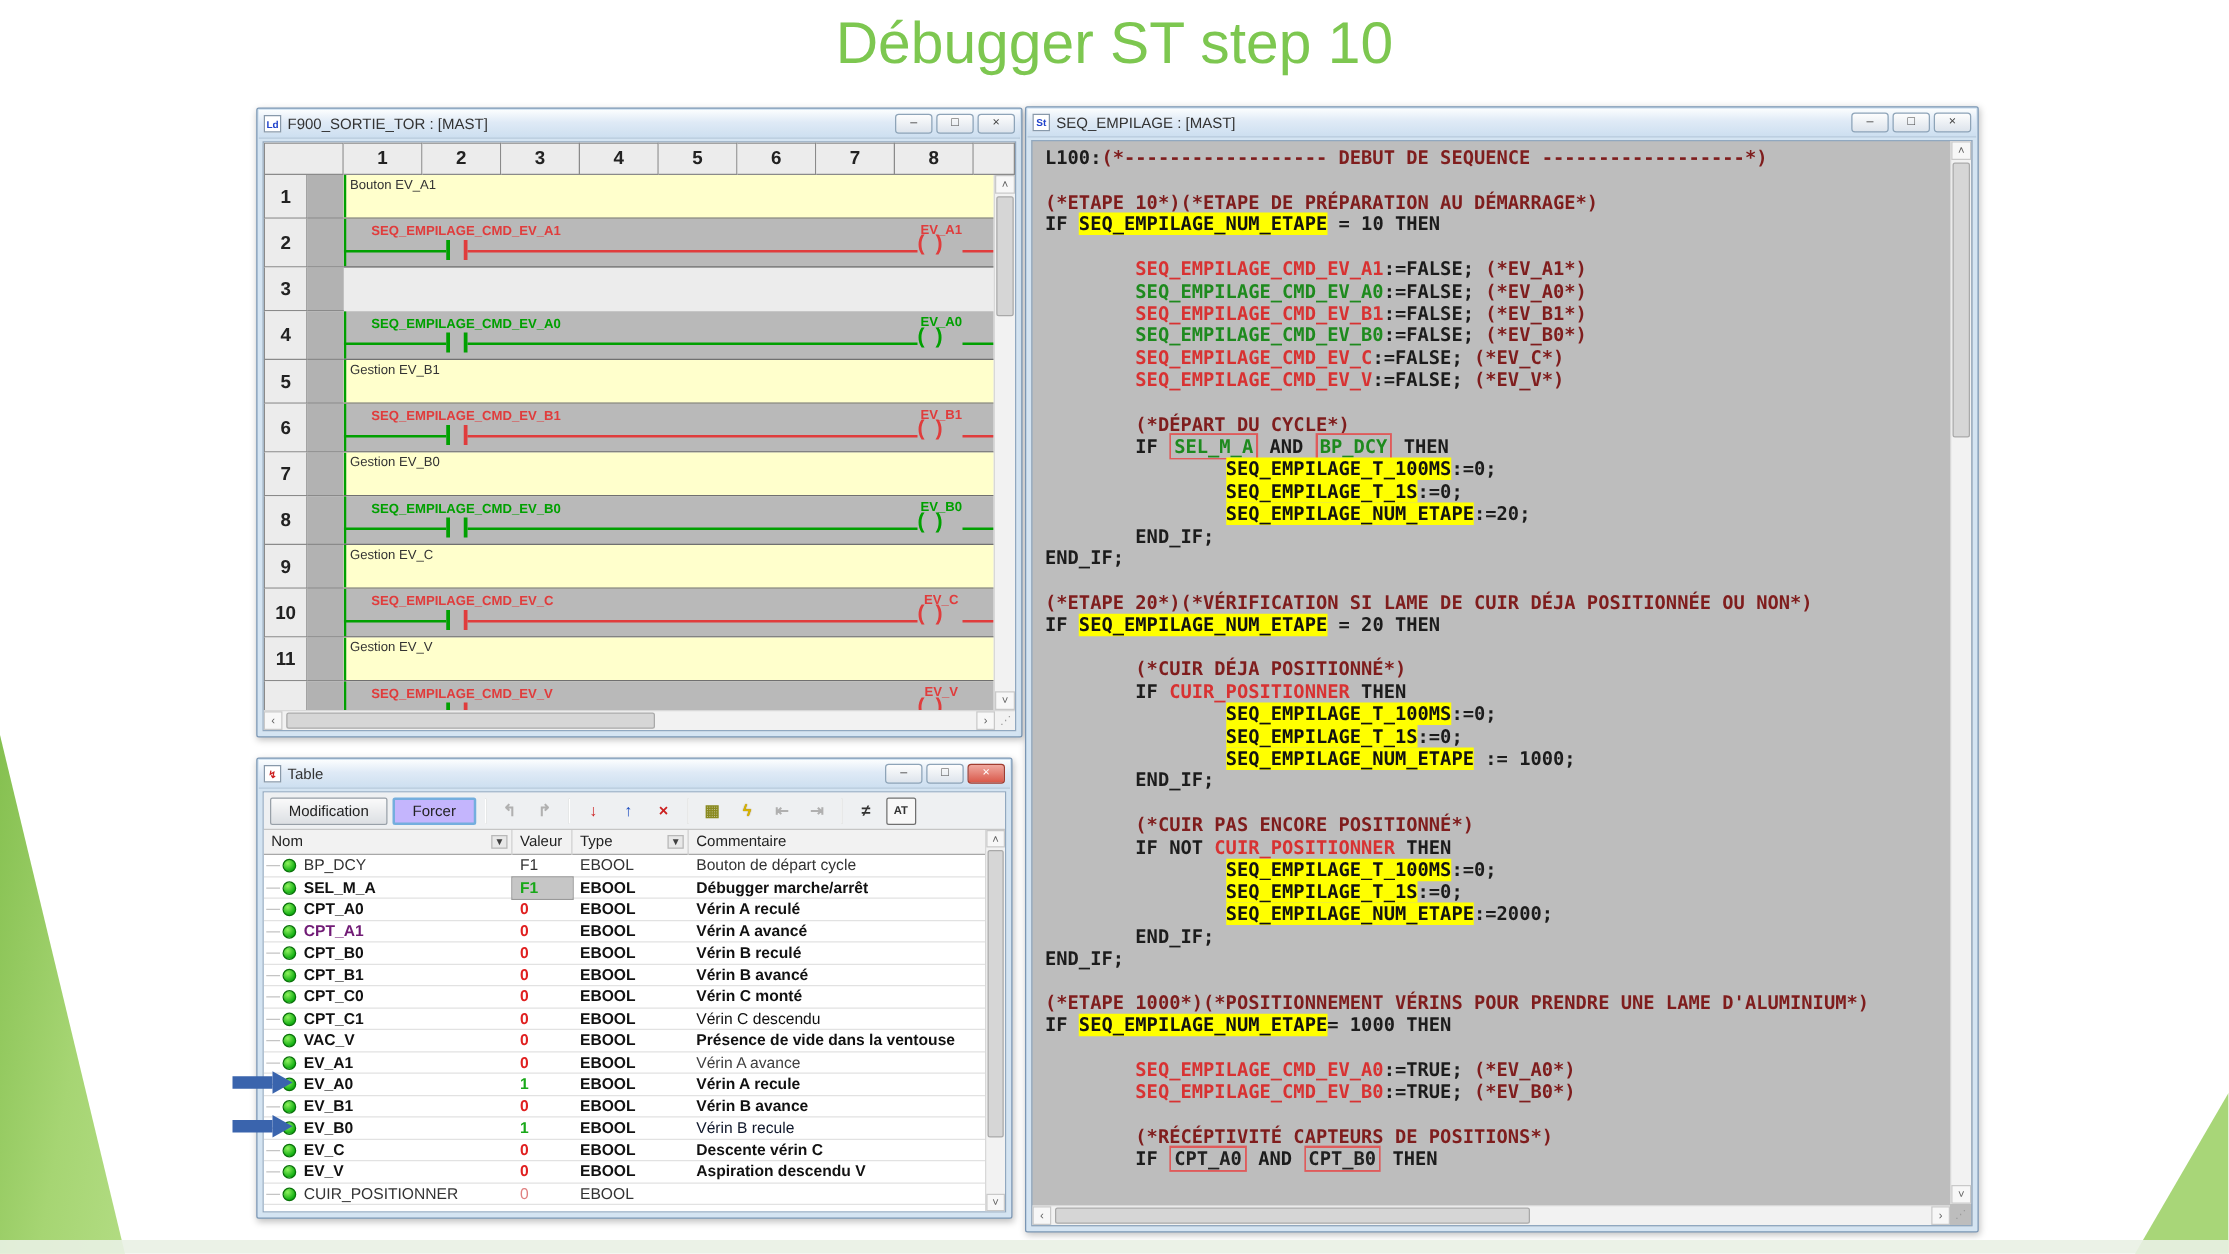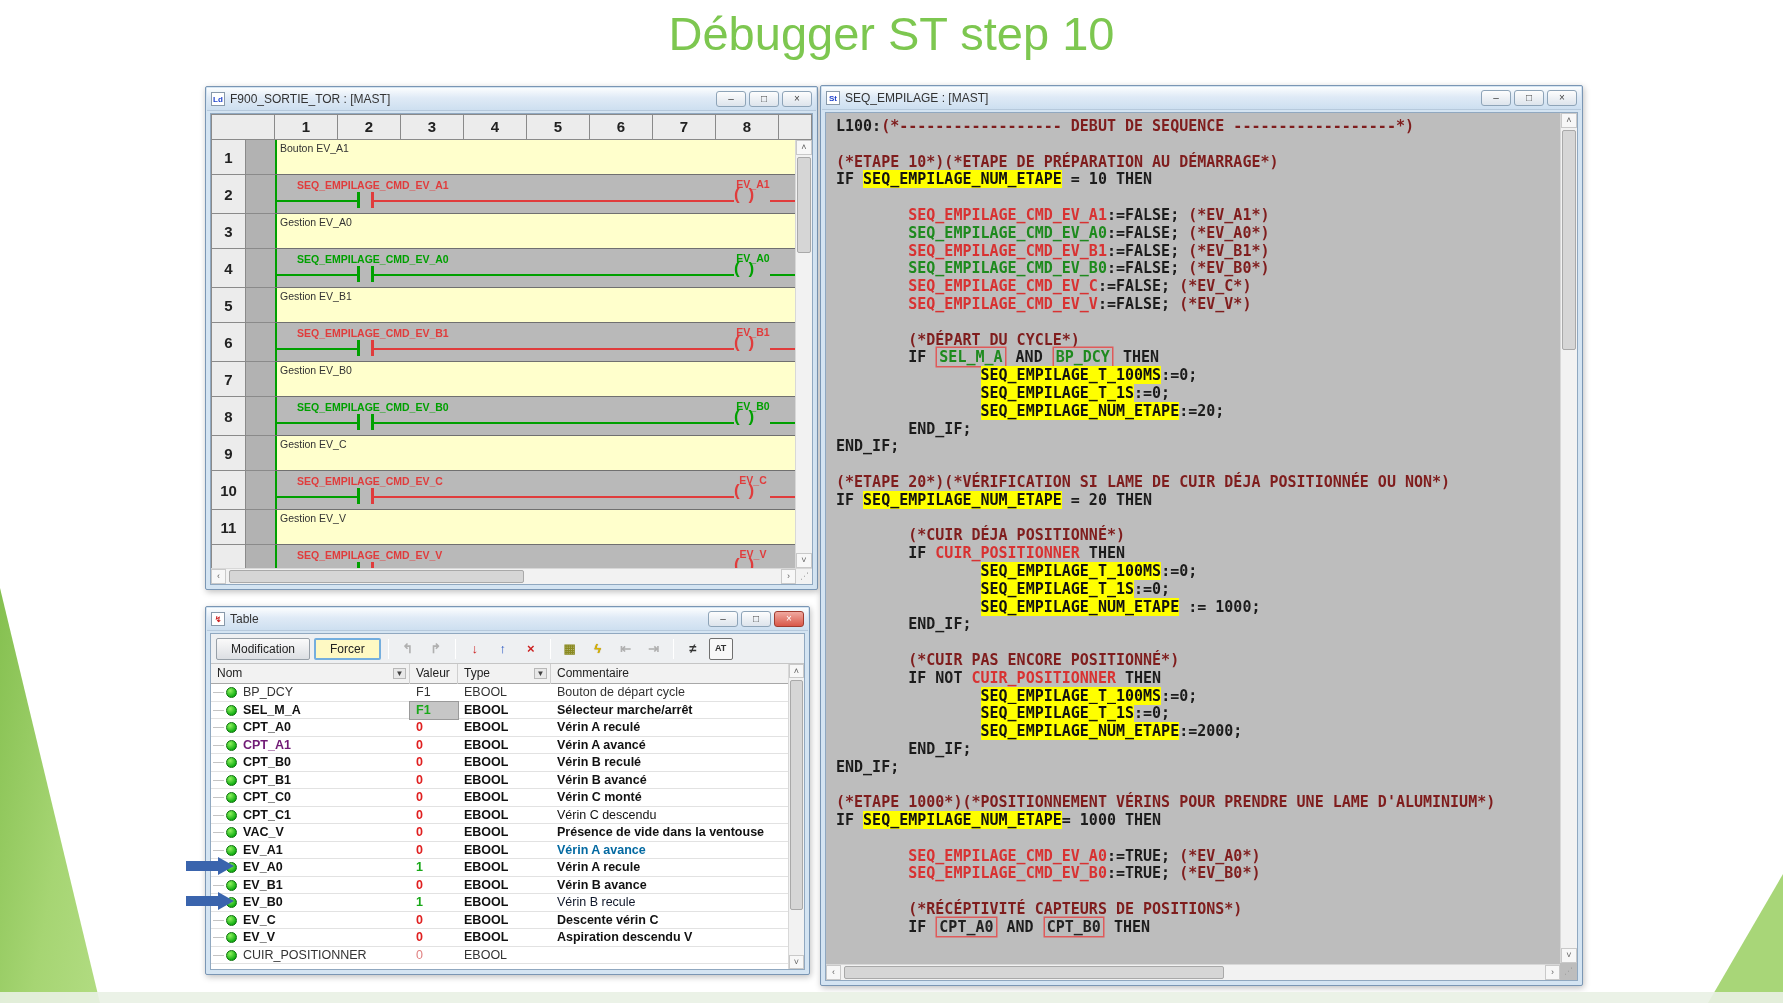--- a/index.html
+++ b/index.html
@@ -182,10 +182,6 @@
           <div data-interactable="false" class="lrow lcomment" style="height: 35px;">
             <div data-interactable="false" class="lnum">3</div>
             <div data-interactable="false" class="lrail"></div>
-            <div data-interactable="false" class="lcontent">
-              <div data-interactable="false" class="lrail-line"></div>
-              <div data-interactable="false" class="lcomment-label">Gestion EV_A0</div>
-            </div>
           </div>
           <div data-interactable="false" class="lrow lrung" style="height: 39px;">
             <div data-interactable="false" class="lnum">4</div>

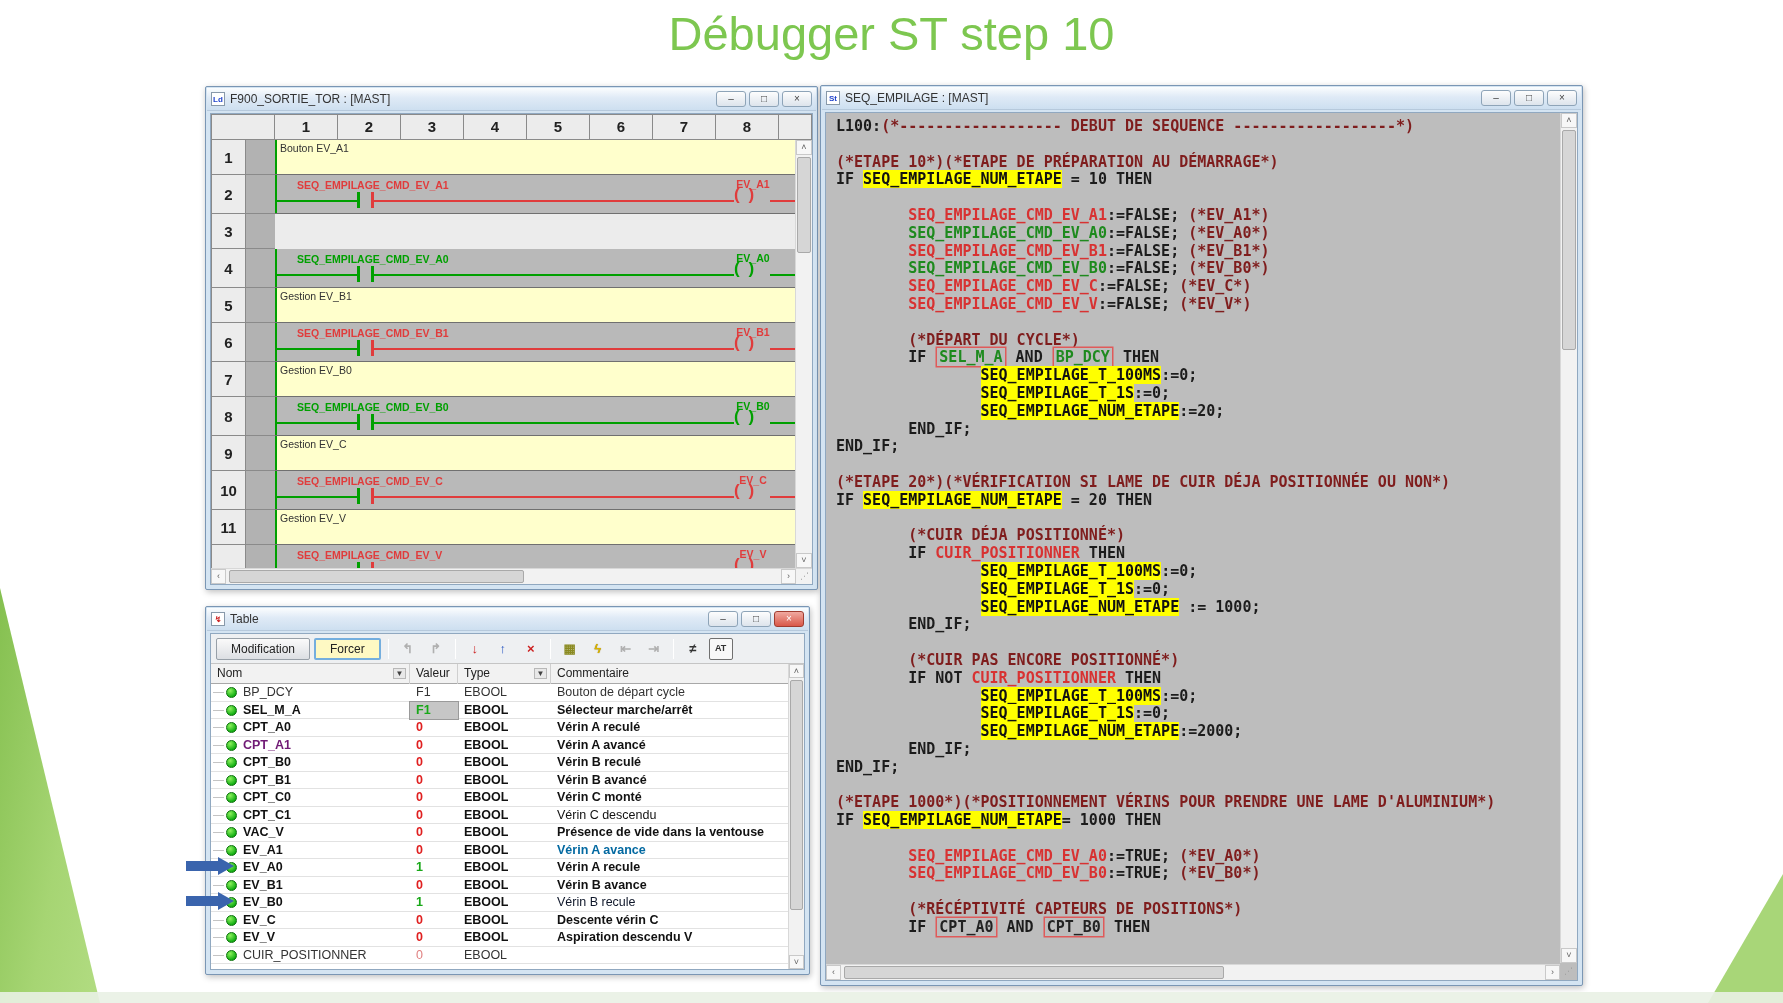--- a/index.html
+++ b/index.html
@@ -77,7 +77,7 @@
     display:flex;align-items:center;padding:0 5px;gap:4px;}
   .tb-btn{height:22px;padding:0 14px;font-size:12px;color:#222;border:1px solid #98a0a8;
     background:linear-gradient(#fafafa,#dcdfe3);border-radius:2px;line-height:20px;}
-  .tb-btn.active{background:#fef9c3;border:2px solid #74aede;line-height:18px;}
+  .tb-btn.active{background:#c4b5fd;border:2px solid #74aede;line-height:18px;}
   .tb-sep{width:1px;height:20px;background:#b0b0b0;border-right:1px solid #fff;margin:0 3px;}
   .tb-ico{width:24px;height:22px;border:1px solid transparent;border-radius:2px;
     font-size:13px;font-weight:bold;text-align:center;line-height:20px;}

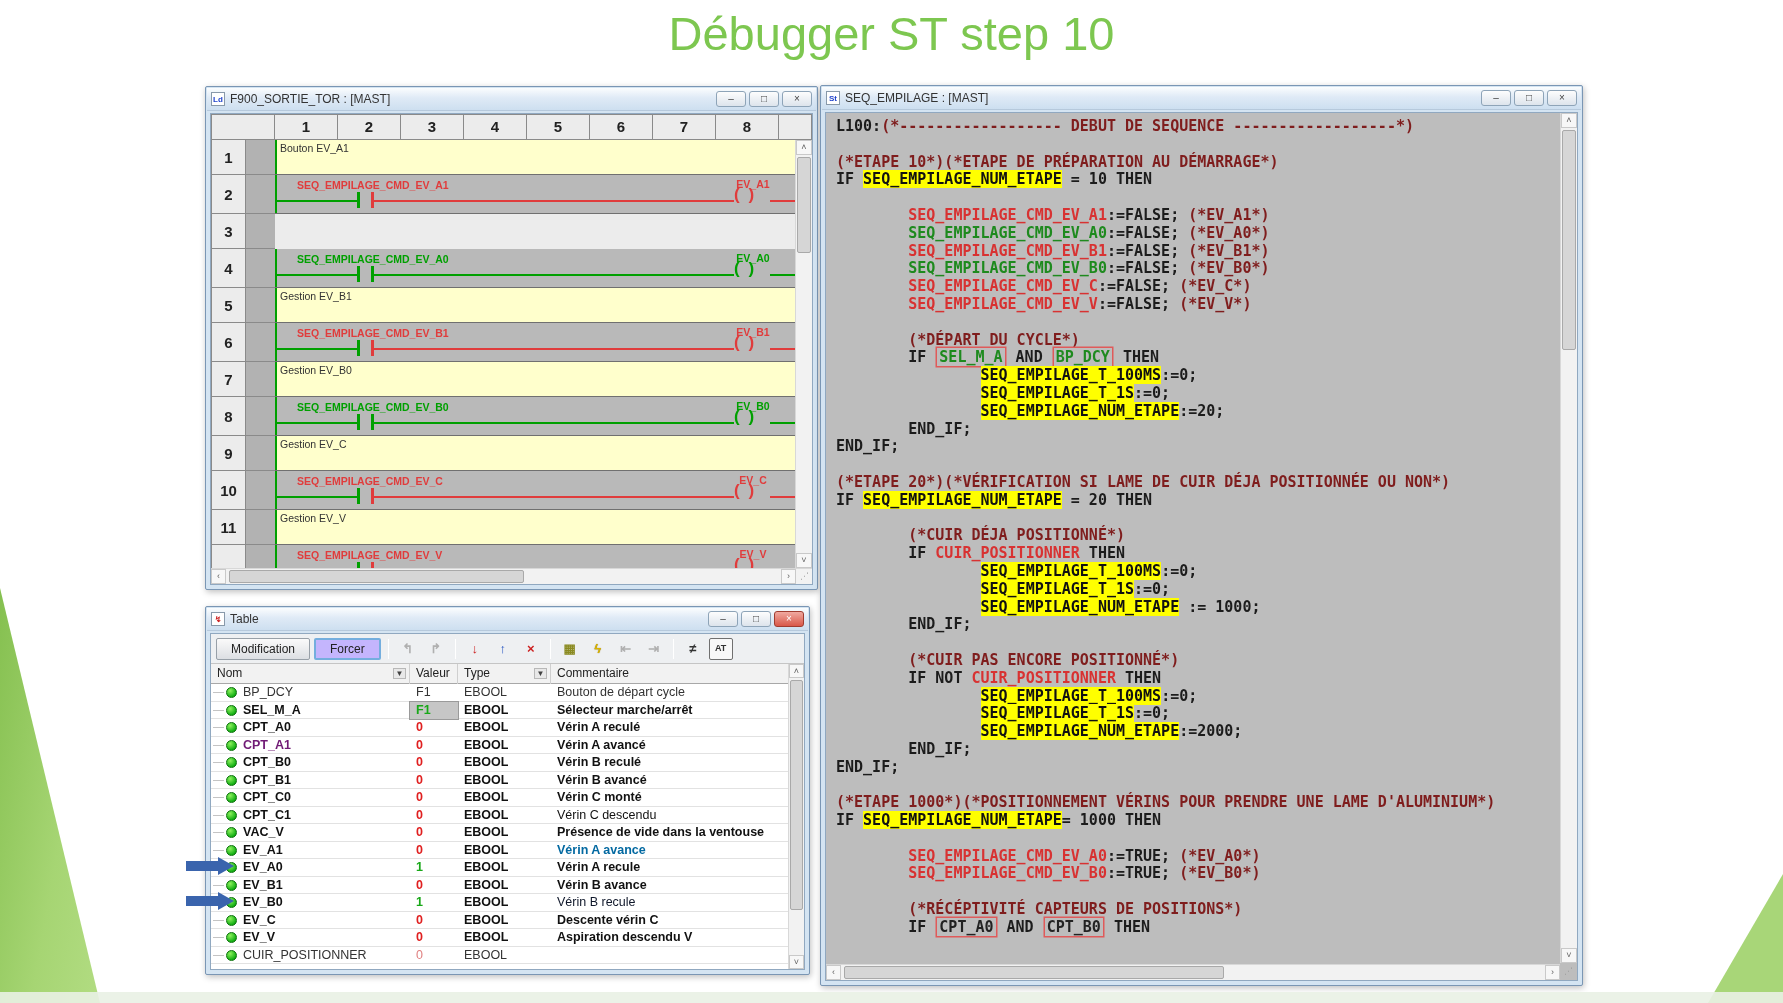--- a/index.html
+++ b/index.html
@@ -369,7 +369,7 @@
             </div>
             <div data-interactable="true" class="cell vgreen selcell" style="left: 199px; width: 48px; padding-left: 6px; font-weight: bold;">F1</div>
             <div data-interactable="false" class="cell" style="left: 247px; width: 93px; padding-left: 6px; font-weight: bold; color: rgb(17, 17, 17);">EBOOL</div>
-            <div data-interactable="false" class="cell" style="left: 340px; width: 241px; padding-left: 6px; font-weight: bold; color: rgb(17, 17, 17);">Sélecteur marche/arrêt</div>
+            <div data-interactable="false" class="cell" style="left: 340px; width: 241px; padding-left: 6px; font-weight: bold; color: rgb(17, 17, 17);">Débugger marche/arrêt</div>
           </div>
           <div data-interactable="true" class="trow">
             <div data-interactable="true" class="cell" style="left: 0px; width: 199px;">

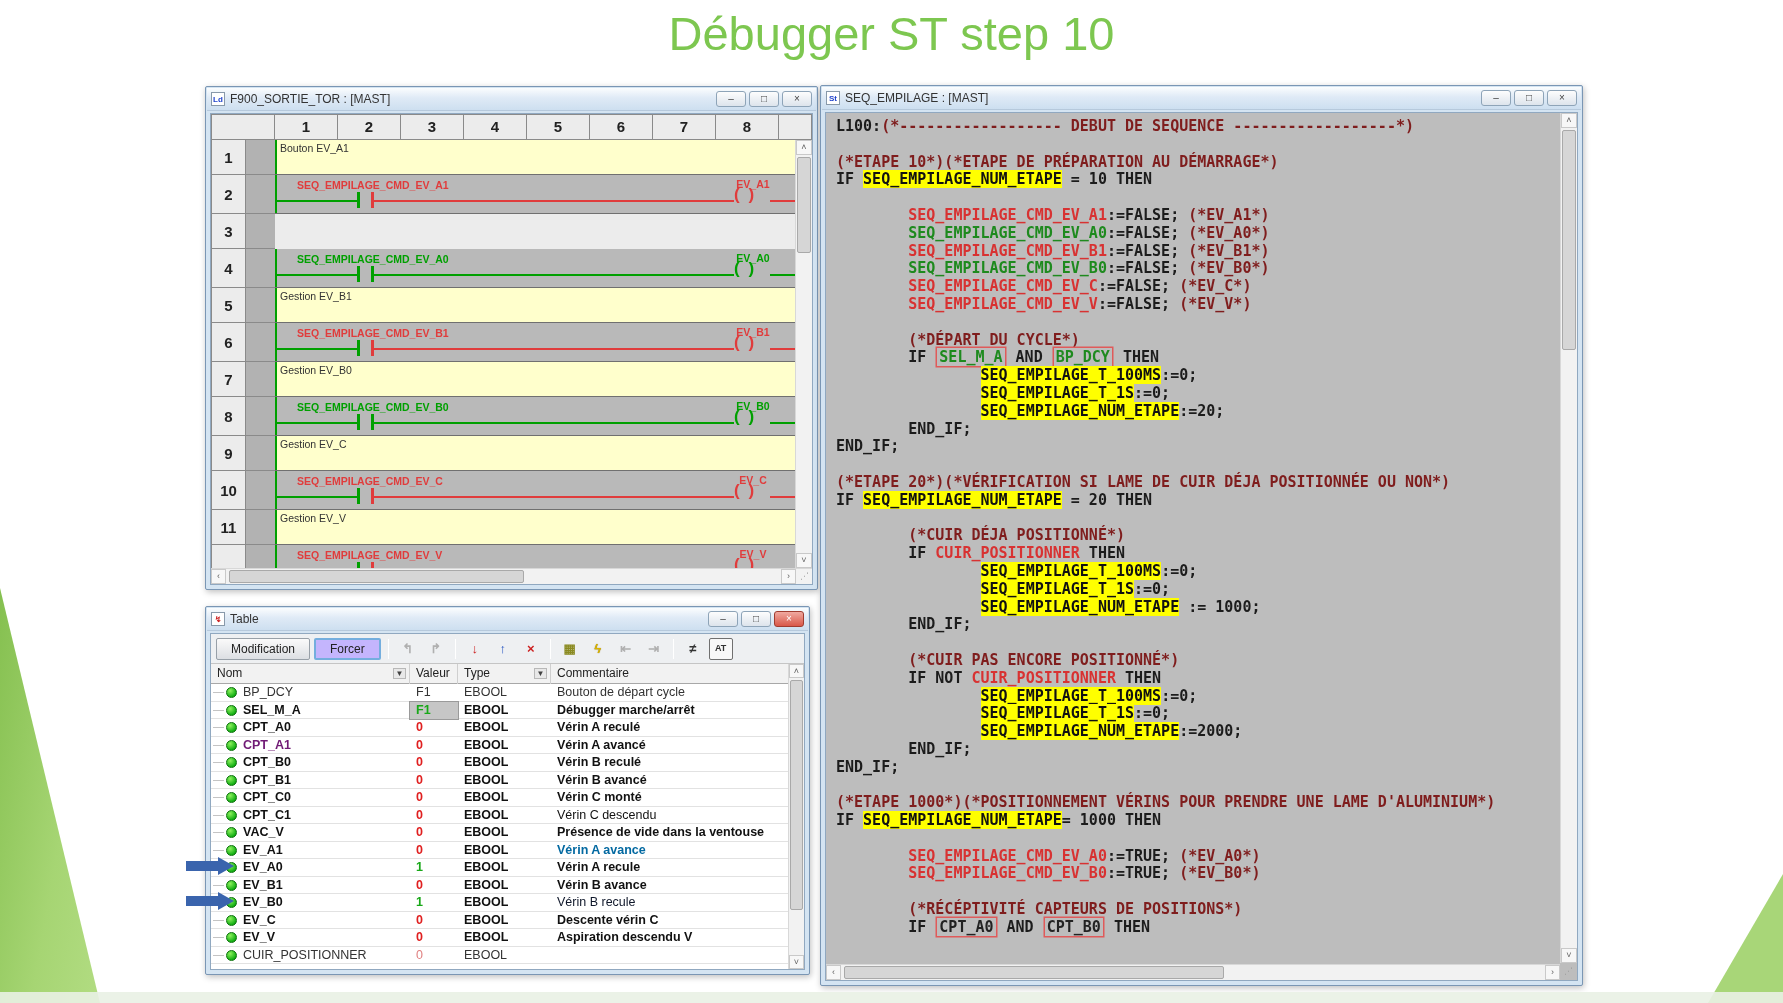--- a/index.html
+++ b/index.html
@@ -449,7 +449,7 @@
             </div>
             <div data-interactable="true" class="cell vred" style="left: 199px; width: 48px; padding-left: 6px; font-weight: bold;">0</div>
             <div data-interactable="false" class="cell" style="left: 247px; width: 93px; padding-left: 6px; font-weight: bold; color: rgb(17, 17, 17);">EBOOL</div>
-            <div data-interactable="false" class="cell" style="left: 340px; width: 241px; padding-left: 6px; font-weight: bold; color: #0369a1;">Vérin A avance</div>
+            <div data-interactable="false" class="cell" style="left: 340px; width: 241px; padding-left: 6px; font-weight: normal; color: #404040;">Vérin A avance</div>
           </div>
           <div data-interactable="true" class="trow">
             <div data-interactable="true" class="cell" style="left: 0px; width: 199px;">

